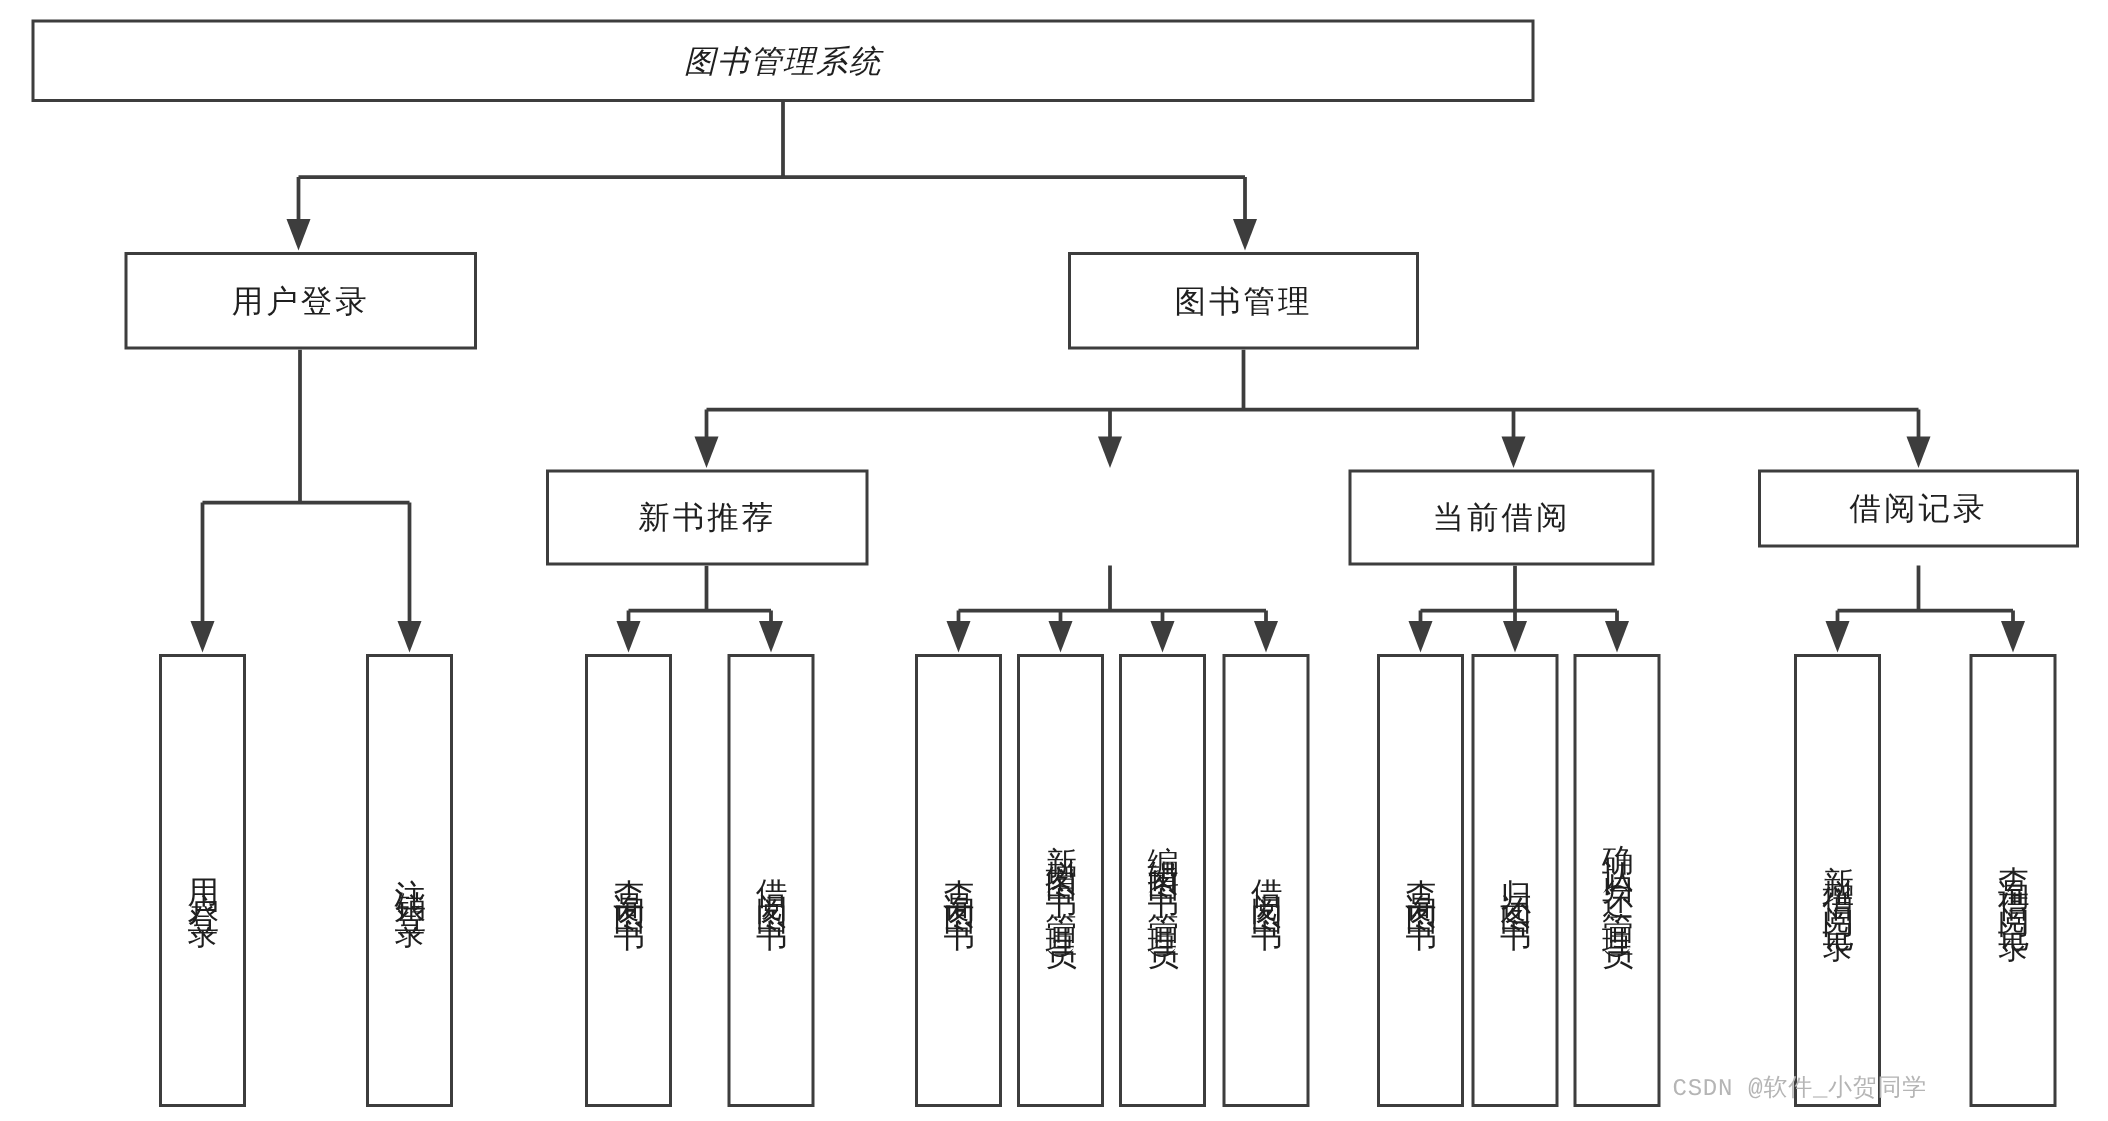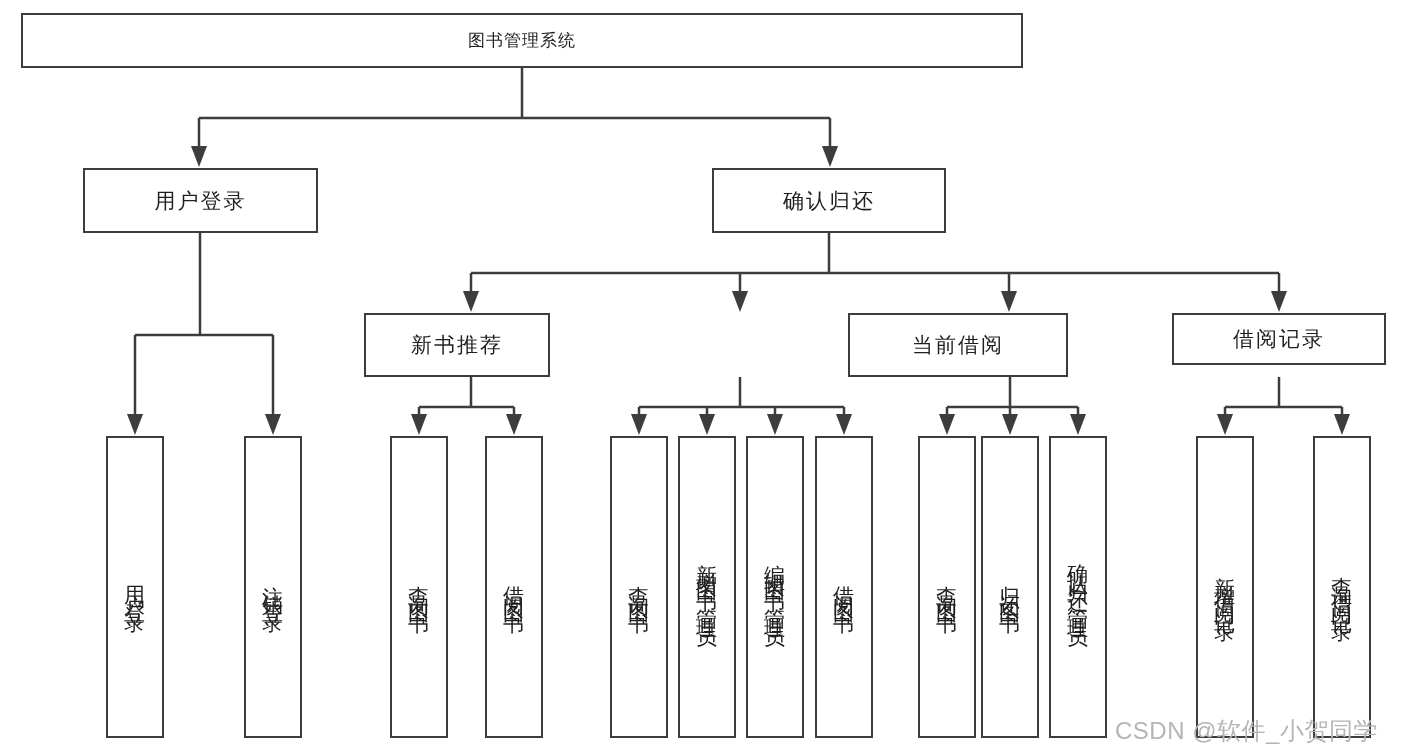--- a/index.html
+++ b/index.html
@@ -28,7 +28,7 @@
     justify-content:center;
     text-align:center;
   }
-  .node.lvl1 span{font-size:17px;letter-spacing:1px;}
+  .node.lvl1 span{font-size:21px;letter-spacing:1px;font-style:italic;}
   .node.lvl2 span, .node.lvl3 span{font-size:21px;letter-spacing:2px;}
   .node.leaf span{
     writing-mode:vertical-rl;

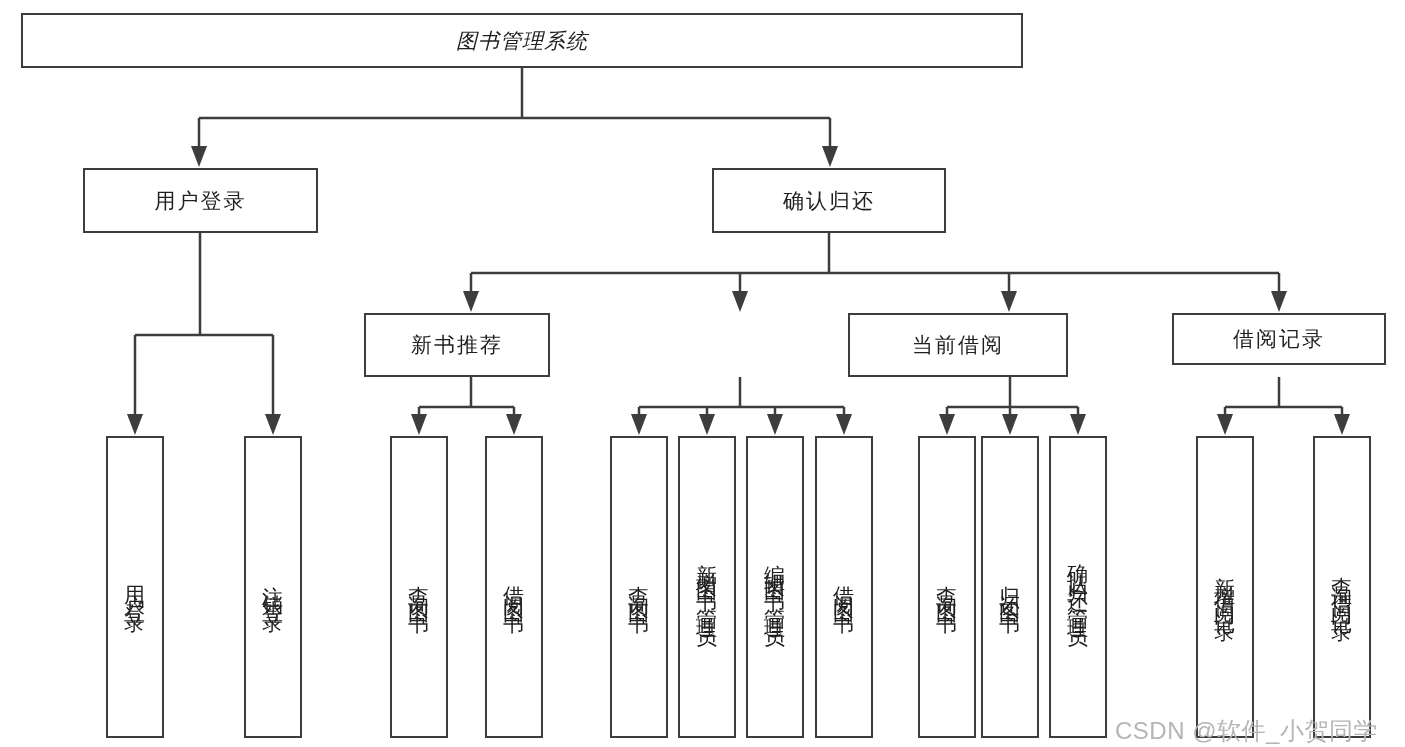--- a/index.html
+++ b/index.html
@@ -101,7 +101,7 @@
     <span>用户登录</span>
   </div>
   <div class="node lvl2" style="left:712px;top:168px;width:234px;height:65px">
-    <span>确认归还</span>
+    <span>图书管理</span>
   </div>
 
   <div class="node lvl3" style="left:364px;top:313px;width:186px;height:64px">

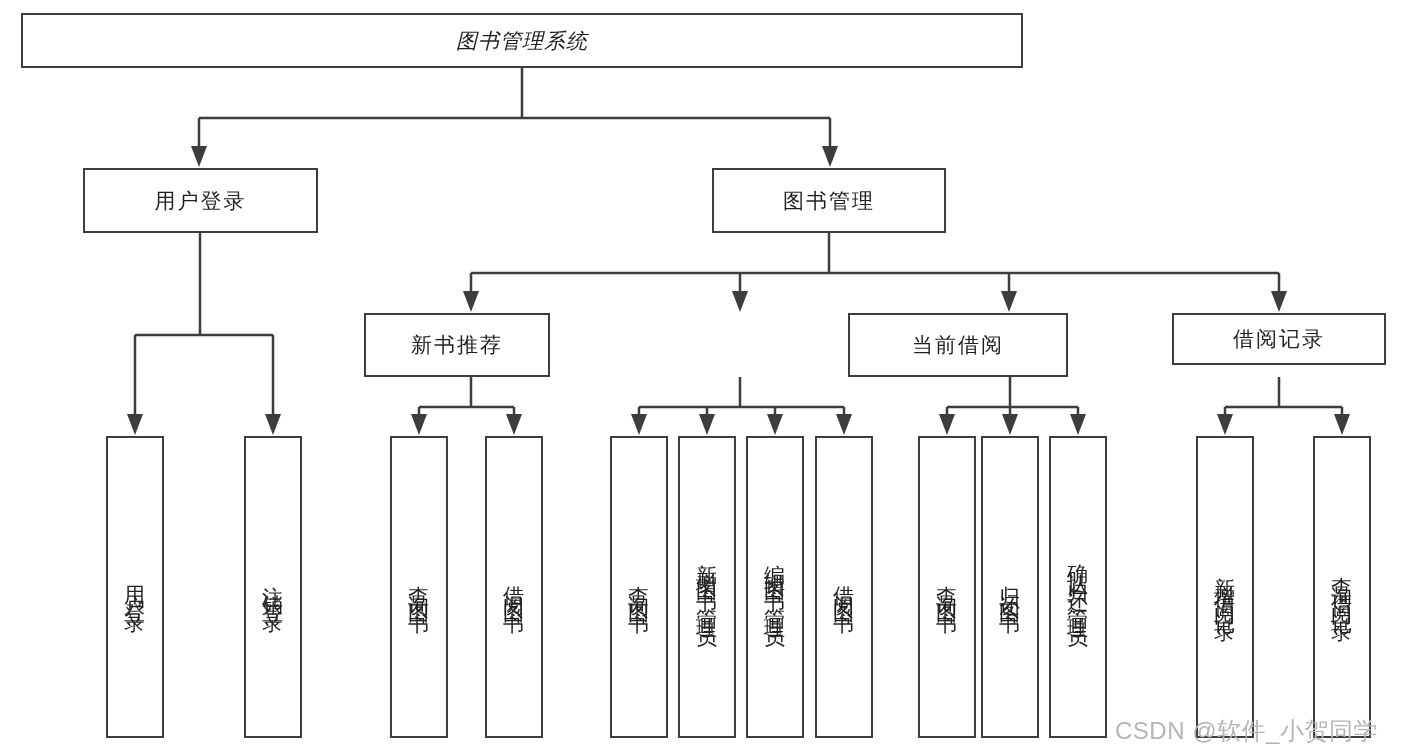--- a/index.html
+++ b/index.html
@@ -104,7 +104,7 @@
     <span>图书管理</span>
   </div>
 
-  <div class="node lvl3" style="left:364px;top:313px;width:186px;height:64px">
+  <div class="node lvl3" style="left:364px;top:313px;width:215px;height:64px">
     <span>新书推荐</span>
   </div>
   <div class="node lvl3" style="left:848px;top:313px;width:220px;height:64px">

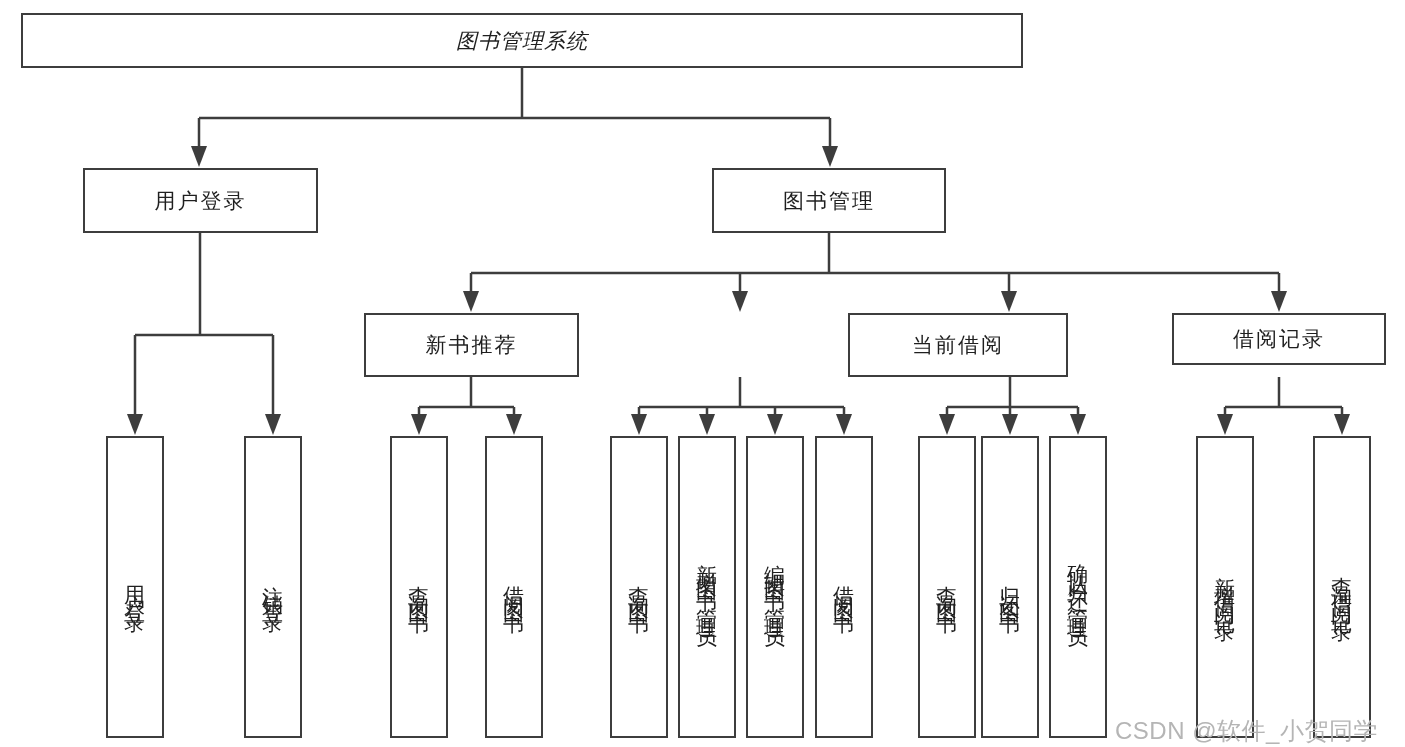--- a/index.html
+++ b/index.html
@@ -107,7 +107,7 @@
   <div class="node lvl3" style="left:364px;top:313px;width:215px;height:64px">
     <span>新书推荐</span>
   </div>
-  <div class="node lvl3" style="left:848px;top:313px;width:220px;height:64px">
+  <div class="node lvl3" style="left:899px;top:313px;width:204px;height:64px">
     <span>当前借阅</span>
   </div>
   <div class="node lvl3" style="left:1172px;top:313px;width:214px;height:52px">

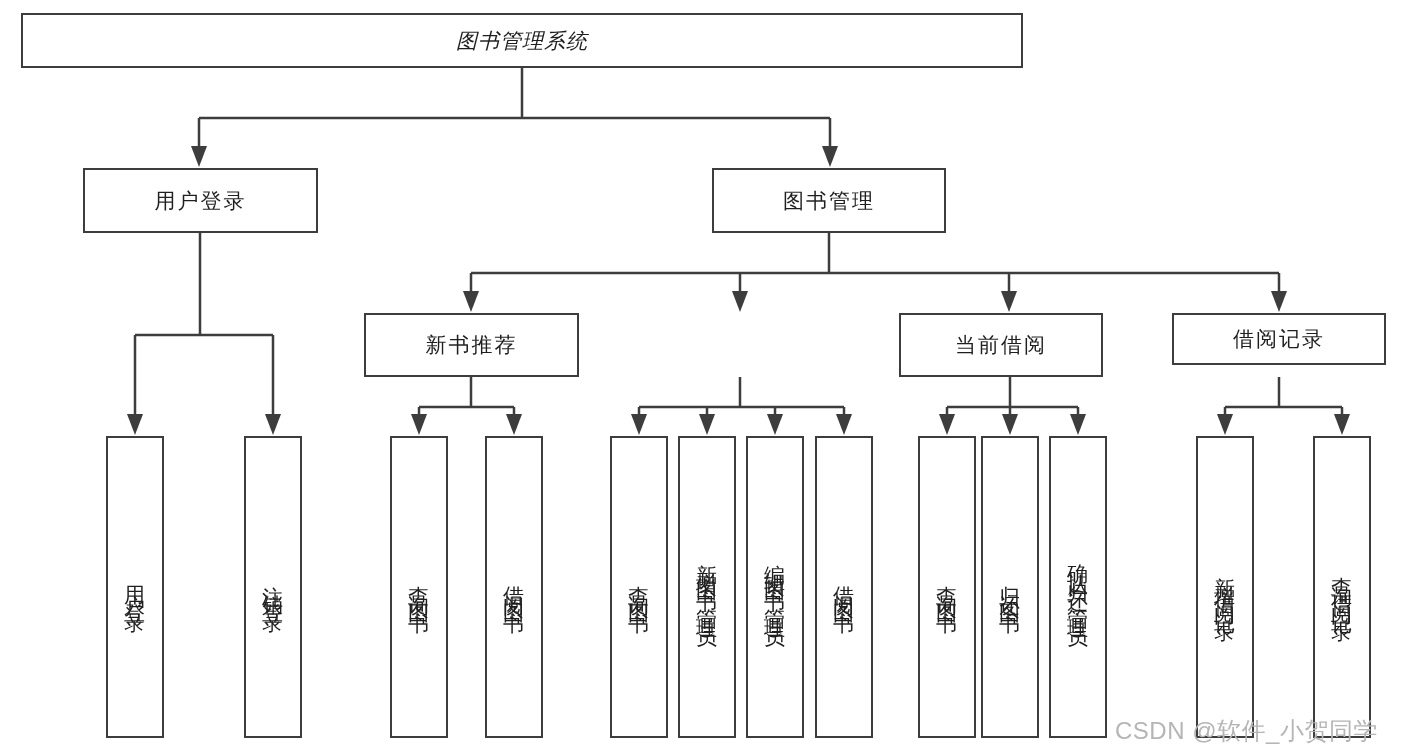--- a/index.html
+++ b/index.html
@@ -41,11 +41,12 @@
   .watermark{
     position:absolute;
     left:1115px;top:715px;
-    font-size:24px;
+    font-size:16px;
     color:var(--watermark);
     white-space:nowrap;
     z-index:5;
     letter-spacing:0.5px;
+    font-family:Liberation Mono, monospace;
   }
 </style>
 </head>

